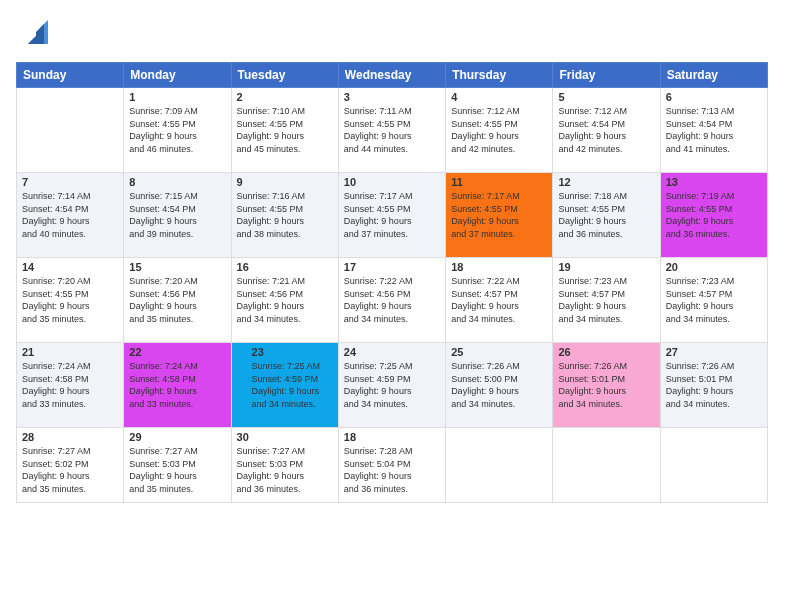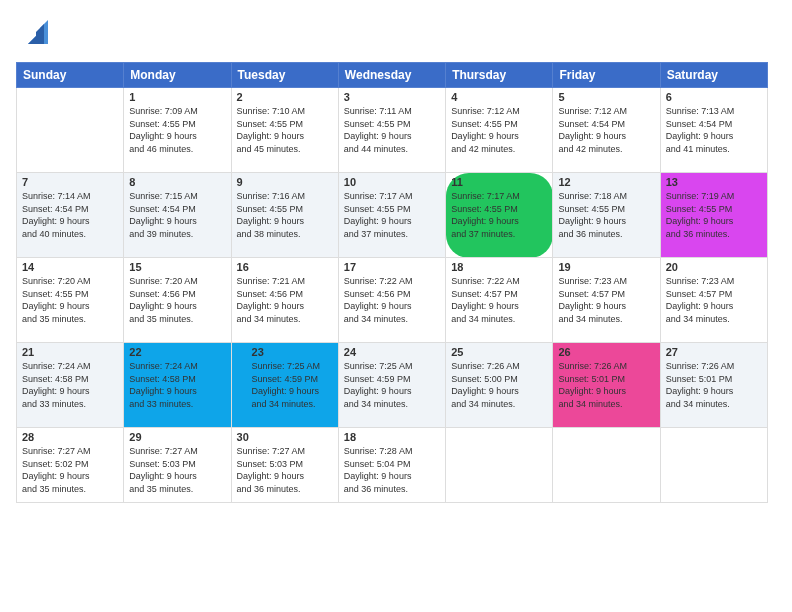--- a/index.html
+++ b/index.html
@@ -167,7 +167,7 @@
             <span class="day-number">10</span>
             <div class="day-info">Sunrise: 7:17 AM<br>Sunset: 4:55 PM<br>Daylight: 9 hours<br>and 37 minutes.</div>
           </td>
-          <td style="background: #22c55e; border-radius: 23px;">
+          <td style="background: #f97316;">
             <span class="day-number">11</span>
             <div class="day-info">Sunrise: 7:17 AM<br>Sunset: 4:55 PM<br>Daylight: 9 hours<br>and 37 minutes.</div>
           </td>

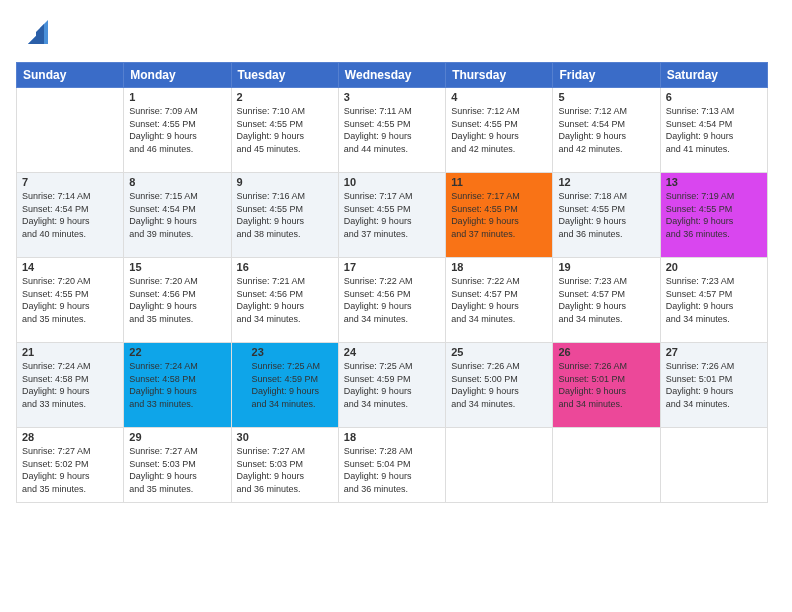--- a/index.html
+++ b/index.html
@@ -215,7 +215,7 @@
             <span class="day-number">21</span>
             <div class="day-info">Sunrise: 7:24 AM<br>Sunset: 4:58 PM<br>Daylight: 9 hours<br>and 33 minutes.</div>
           </td>
-          <td style="background: #0ea5e9;">
+          <td style="background: #d946ef;">
             <span class="day-number">22</span>
             <div class="day-info">Sunrise: 7:24 AM<br>Sunset: 4:58 PM<br>Daylight: 9 hours<br>and 33 minutes.</div>
           </td>

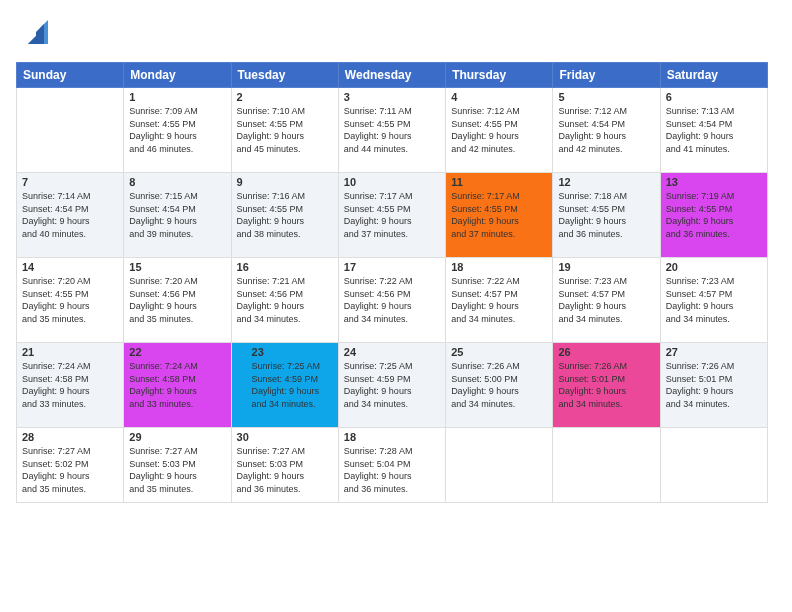--- a/index.html
+++ b/index.html
@@ -231,7 +231,7 @@
             <span class="day-number">25</span>
             <div class="day-info">Sunrise: 7:26 AM<br>Sunset: 5:00 PM<br>Daylight: 9 hours<br>and 34 minutes.</div>
           </td>
-          <td style="background: #ec4899;">
+          <td style="background: #f9a8d4;">
             <span class="day-number">26</span>
             <div class="day-info">Sunrise: 7:26 AM<br>Sunset: 5:01 PM<br>Daylight: 9 hours<br>and 34 minutes.</div>
           </td>

